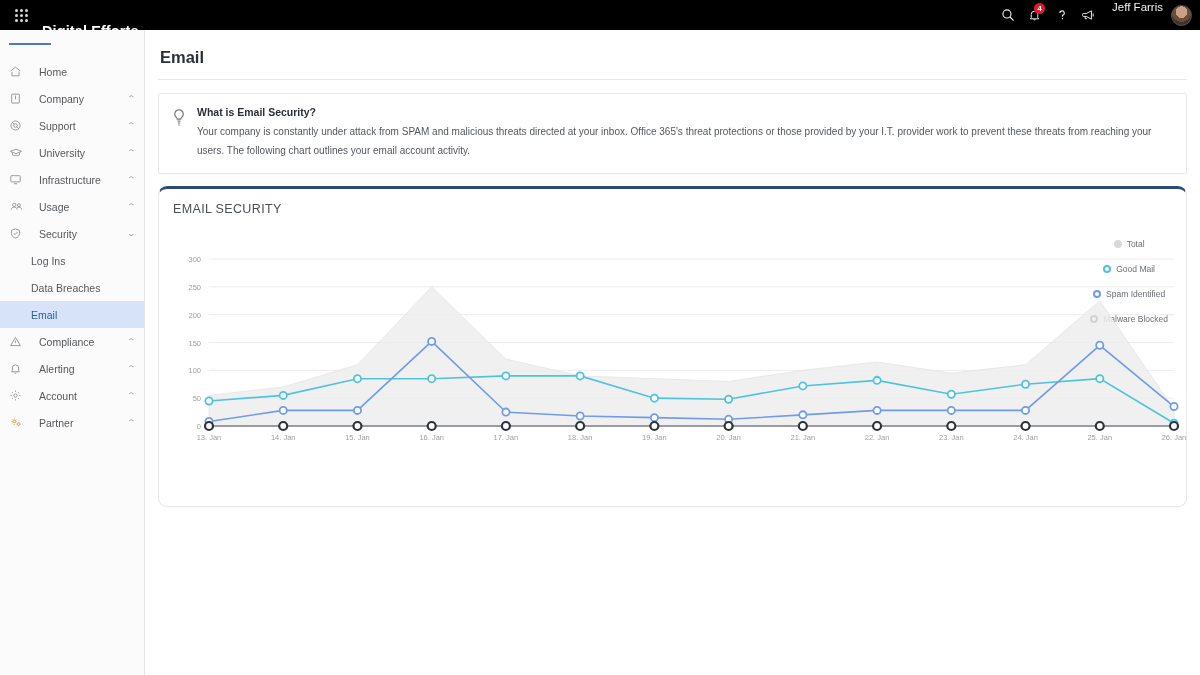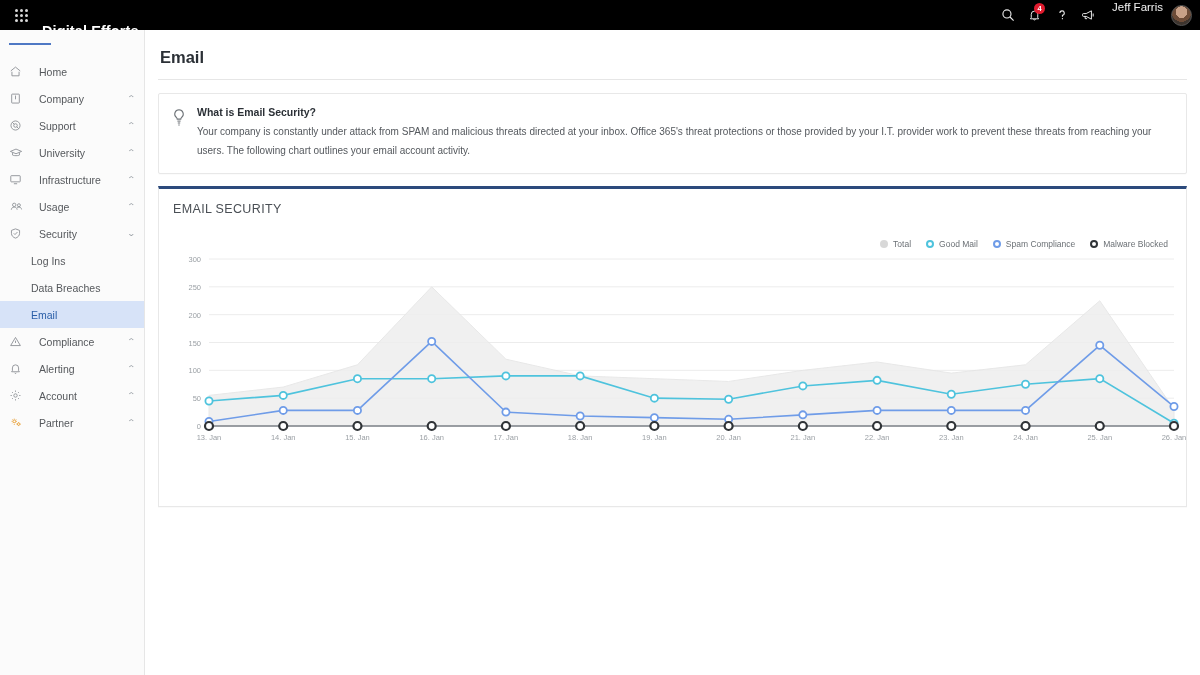--- a/index.html
+++ b/index.html
@@ -90,7 +90,7 @@
   .chart-card {
     margin: 12px 13px 0 13px;
     border: 1px solid #e8e8e8; border-top: 3px solid #2c4a7c;
-    border-radius: 0; background: #fff; height: 321px; position: relative;
+    border-radius: 9px; background: #fff; height: 321px; position: relative;
     box-shadow: 0 1px 1px rgba(0,0,0,.02);
   }
   .chart-title {

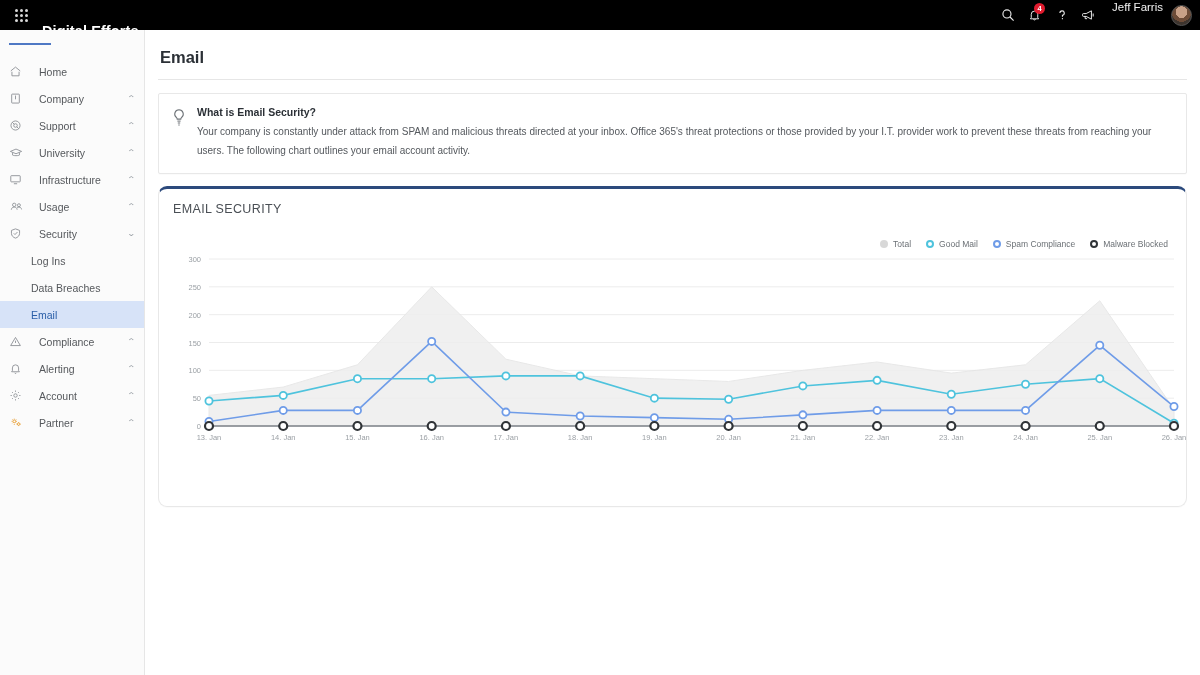--- a/index.html
+++ b/index.html
@@ -99,7 +99,7 @@
   }
   .legend {
     position: absolute; top: 50px; right: 18px;
-    display: flex; align-items: center; gap: 15px;
+    display: flex; align-items: center; gap: 15px; flex-direction: column;
   }
   .lg { display: flex; align-items: center; gap: 5px; font-size: 8.5px; color: #6b7075; }
   .lg .dot { width: 8px; height: 8px; border-radius: 50%; flex: none; }

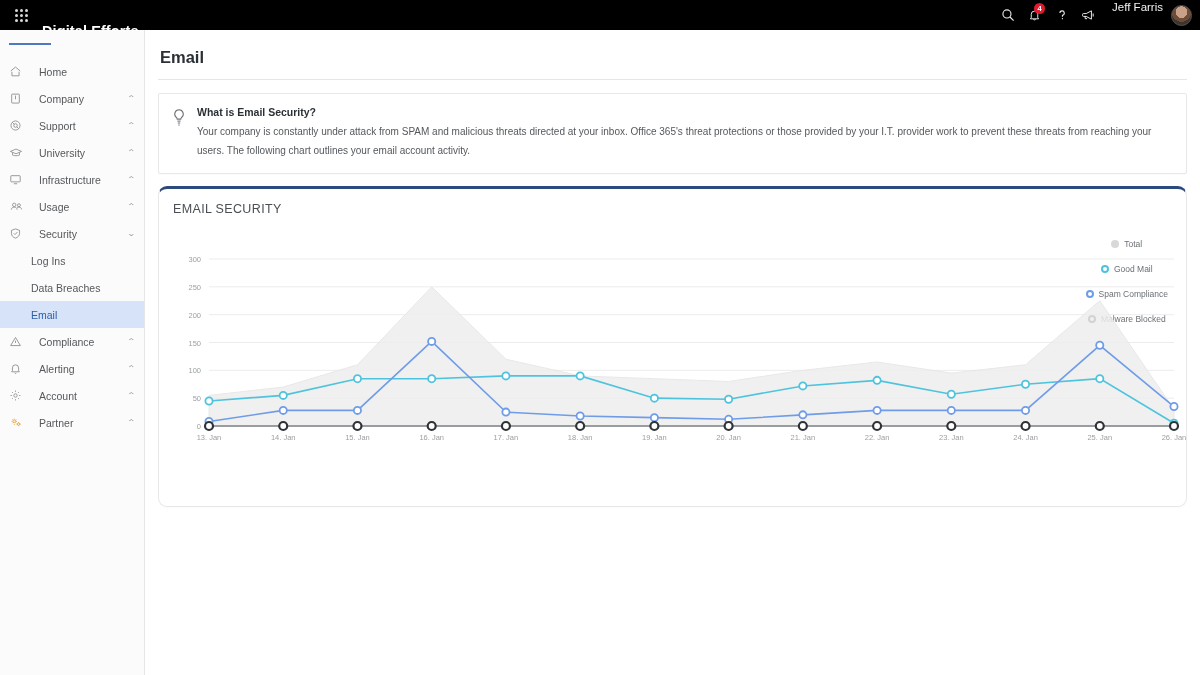--- a/index.html
+++ b/index.html
@@ -333,7 +333,7 @@
       </div>
       <div class="lg">
         <span class="ring" style="color:#6f9ce8"></span>
-        <span>Spam Compliance</span>
+        <span>Spam Identified</span>
       </div>
       <div class="lg">
         <span class="ring" style="color:#2f3337"></span>

